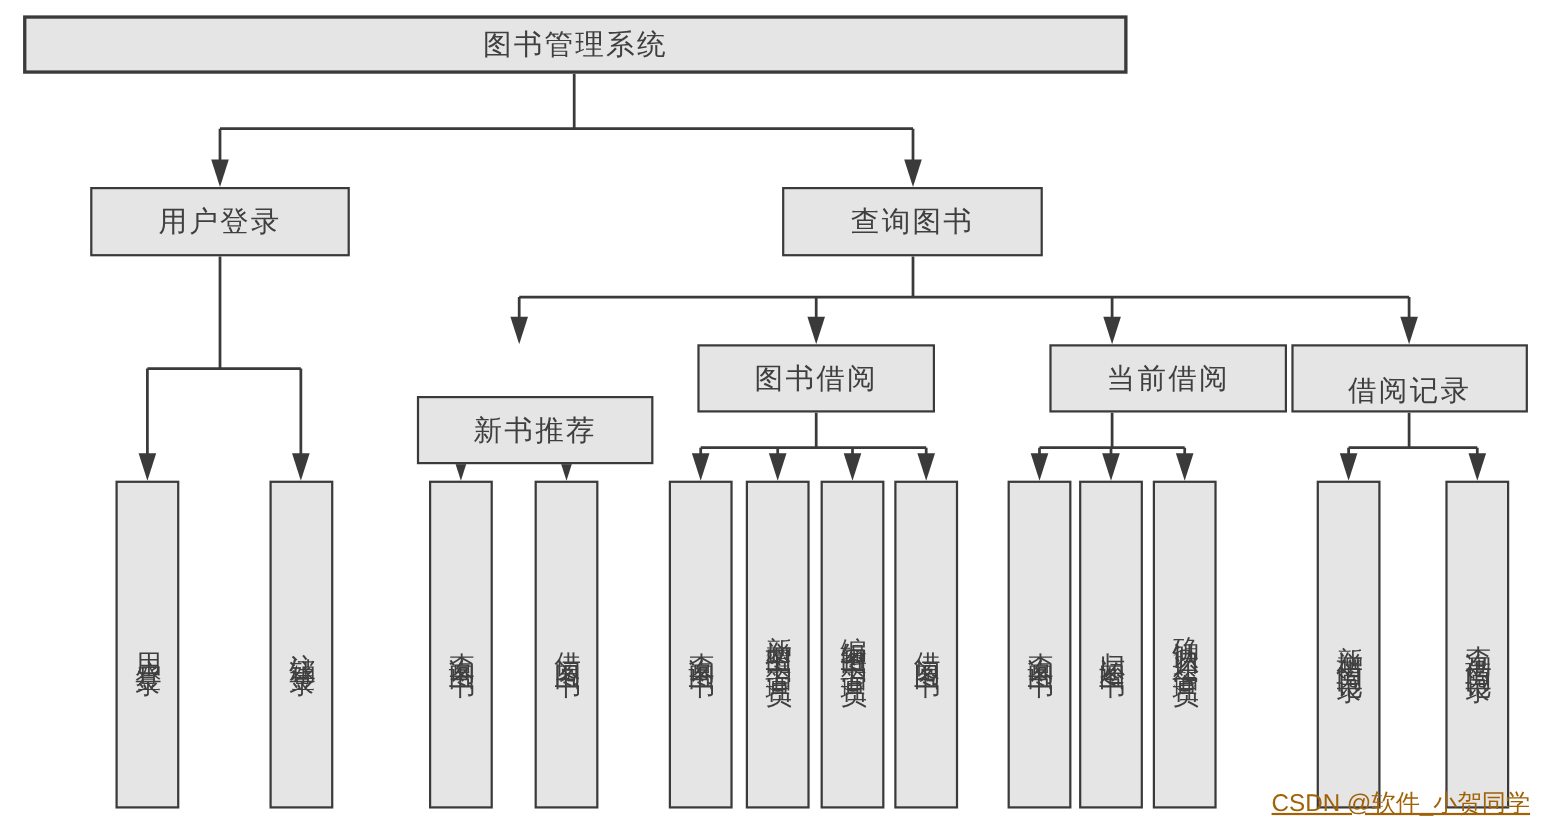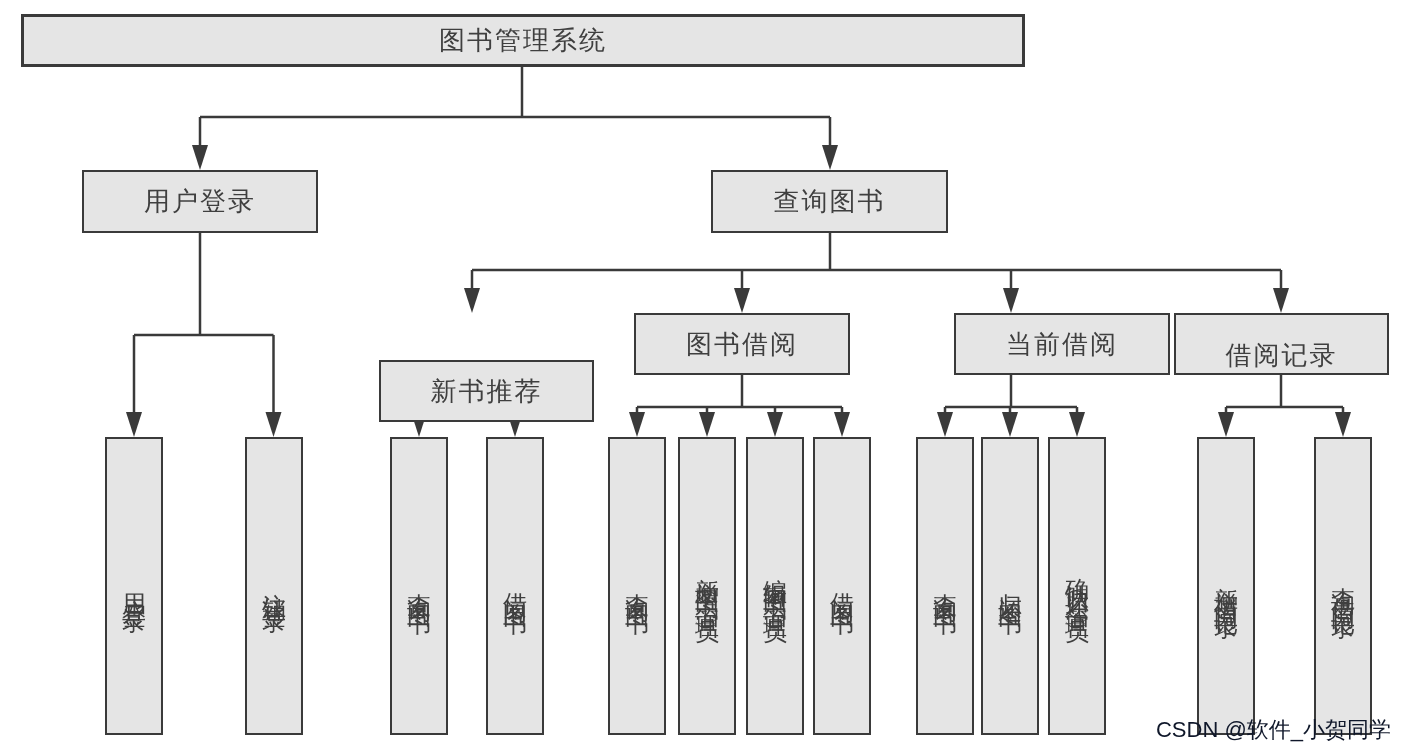--- a/index.html
+++ b/index.html
@@ -52,9 +52,10 @@
     right: 14px;
     bottom: 2px;
     font-size: 22px;
-    color: #0f172a;
+    color: #a16207;
     z-index: 3;
     white-space: nowrap;
+    text-decoration: underline;
   }
 </style>
 </head>

